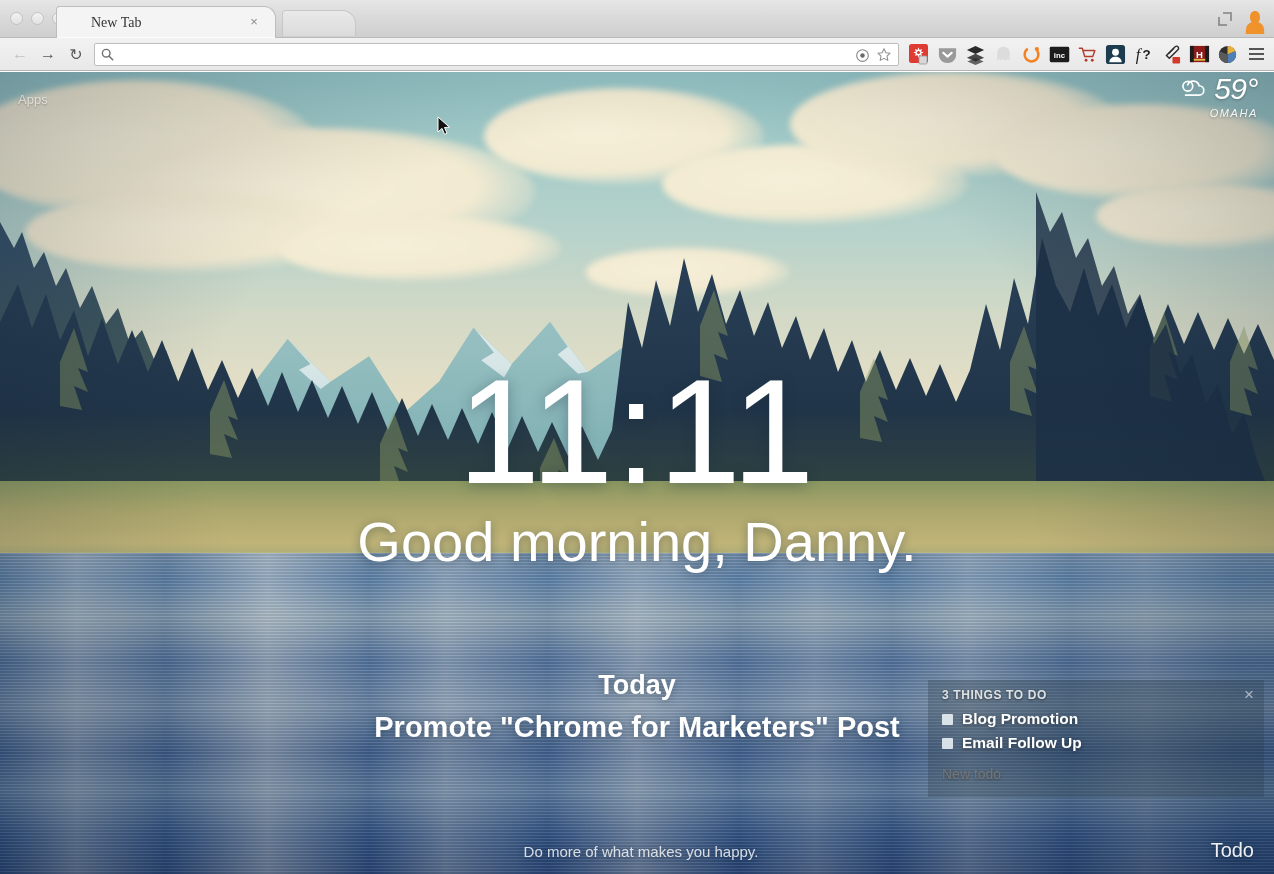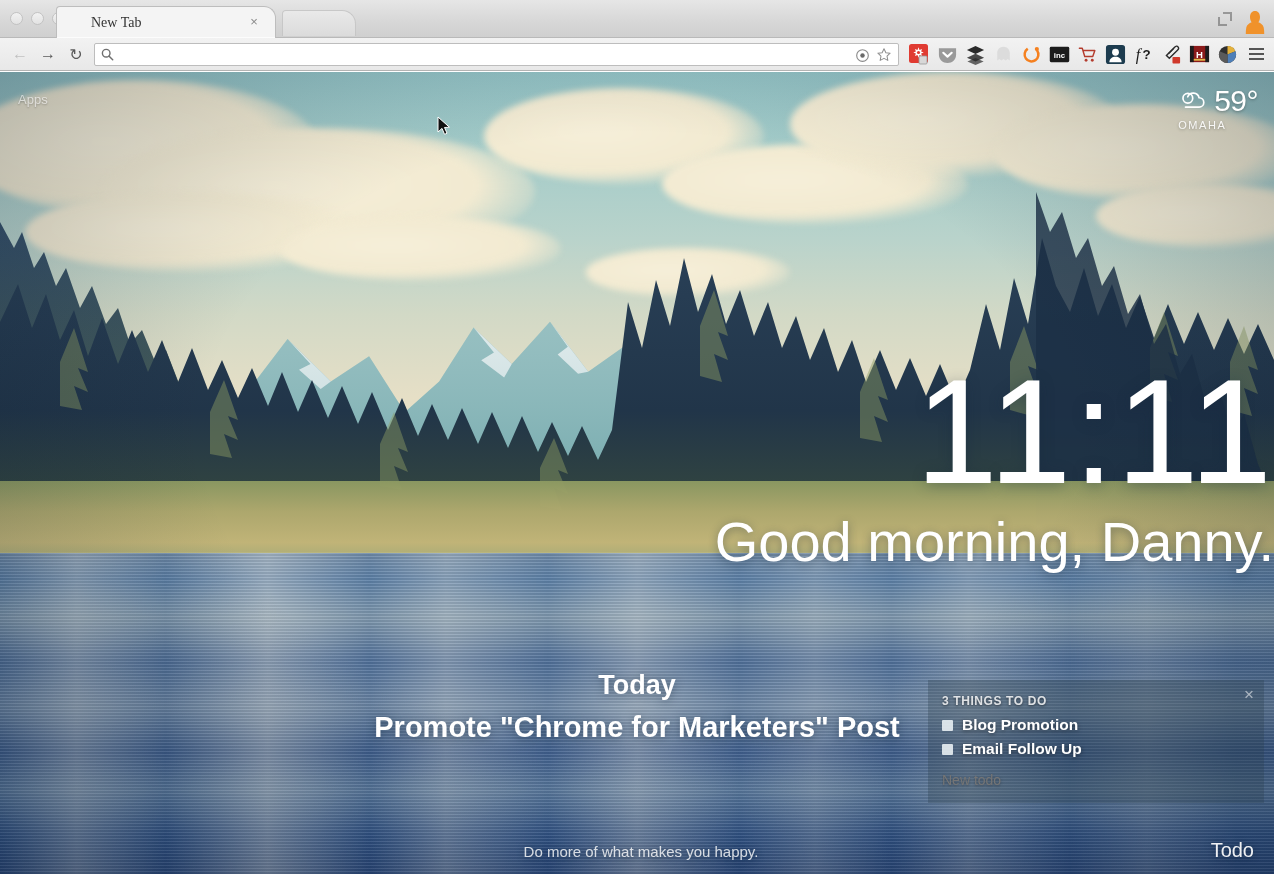--- a/index.html
+++ b/index.html
@@ -193,9 +193,10 @@
   }
 
   .weather {
-    position: absolute; right: 16px; top: 12px;
-    color: #fff; cursor: pointer;
+    position: absolute; right: 16px; top: 0;
+    text-align: right; color: #fff; cursor: pointer;
     text-shadow: 0 1px 3px rgba(0,0,0,.3);
+    font-style: italic;
   }
   .weather-row { display: flex; align-items: center; justify-content: flex-end; gap: 6px; }
   .weather-temp { font-size: 30px; font-weight: 300; letter-spacing: -0.5px; }

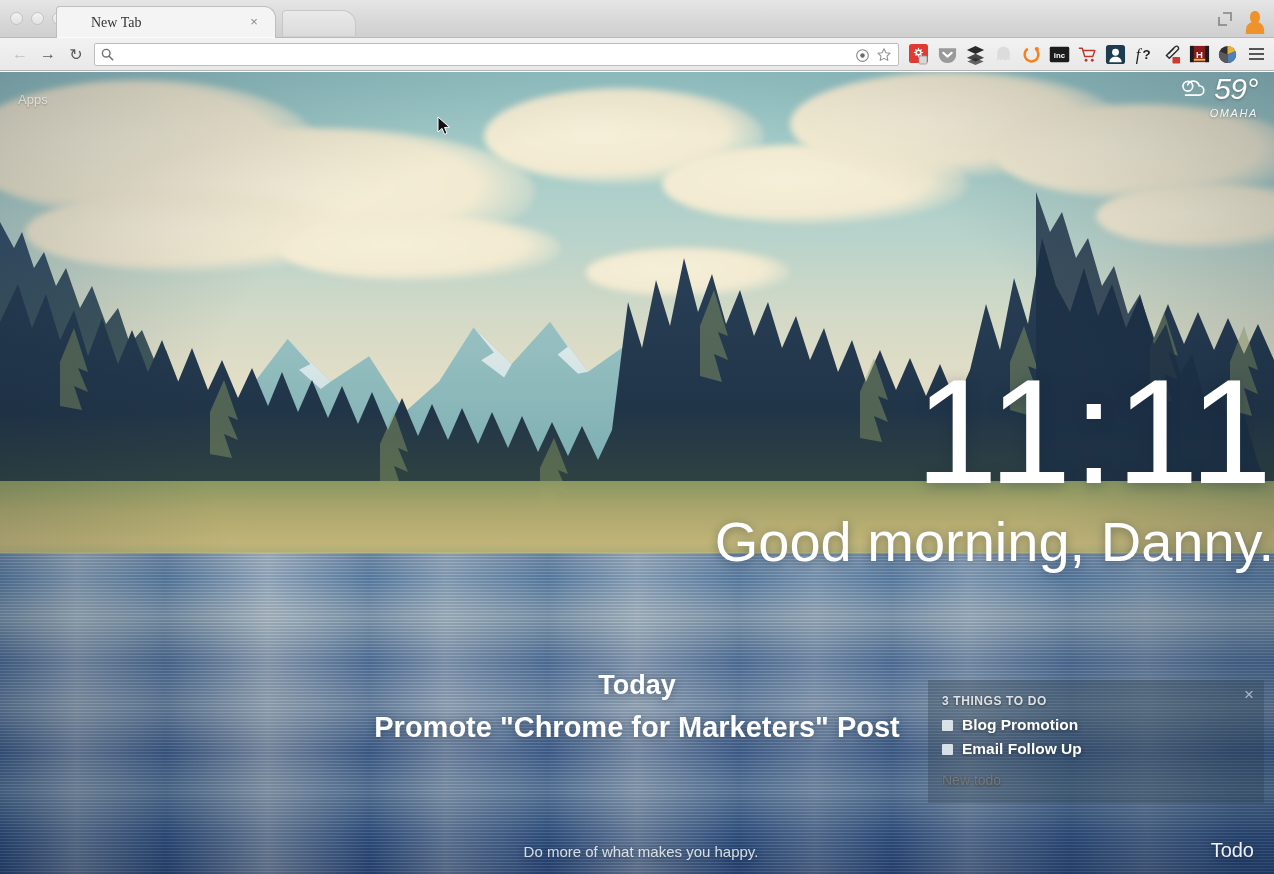--- a/index.html
+++ b/index.html
@@ -204,7 +204,7 @@
 
   .center-stack {
     position: absolute; left: 0; right: 0; top: 290px;
-    text-align: right; color: #fff;
+    text-align: center; color: #fff;
   }
   .clock {
     font-size: 148px; font-weight: 300; line-height: .95;

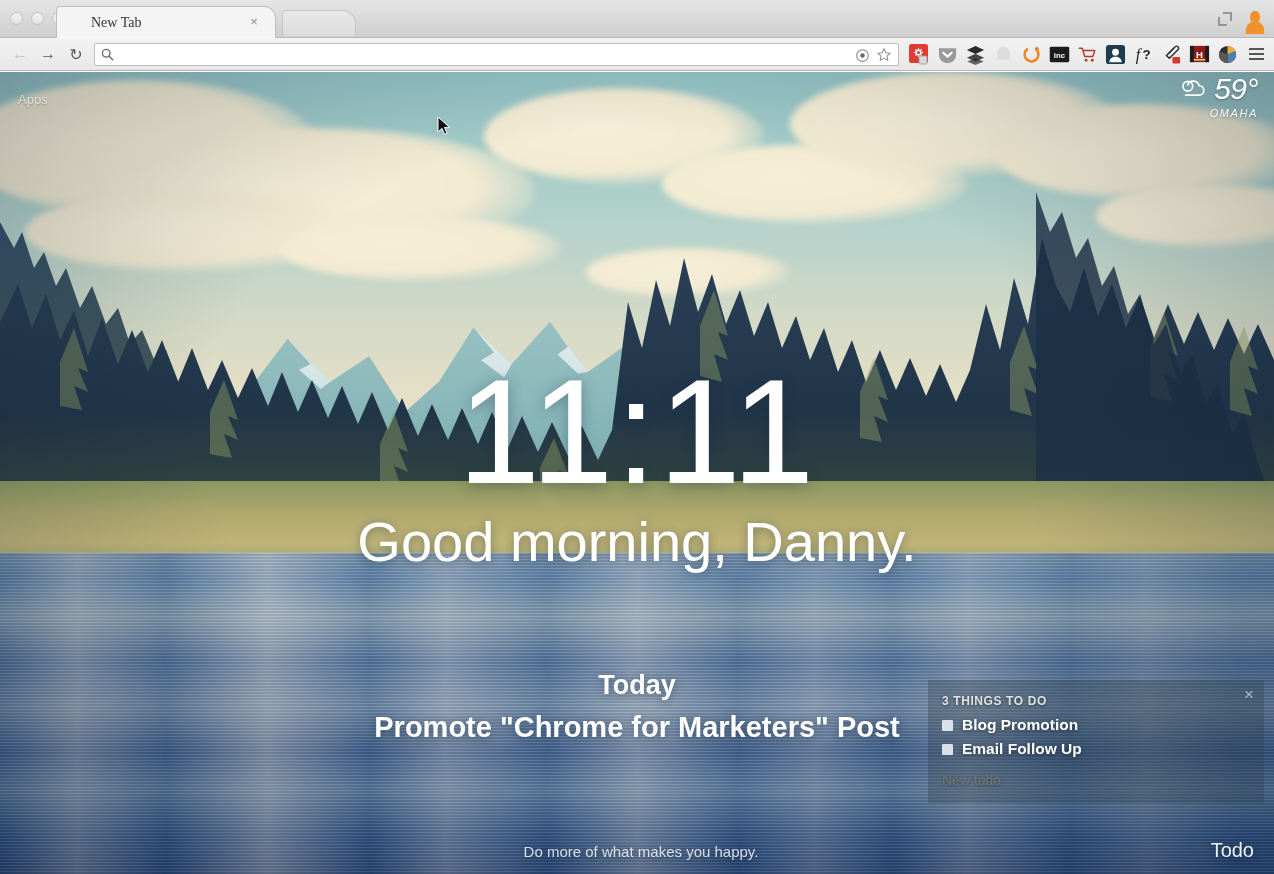--- a/index.html
+++ b/index.html
@@ -250,7 +250,7 @@
     position: absolute; right: 10px; top: 608px;
     width: 336px;
     background: rgba(40,58,74,.30);
-    padding: 14px 14px 14px 14px;
+    padding: 8px 14px 14px 14px;
     color: #fff;
   }
   .todo-head {

